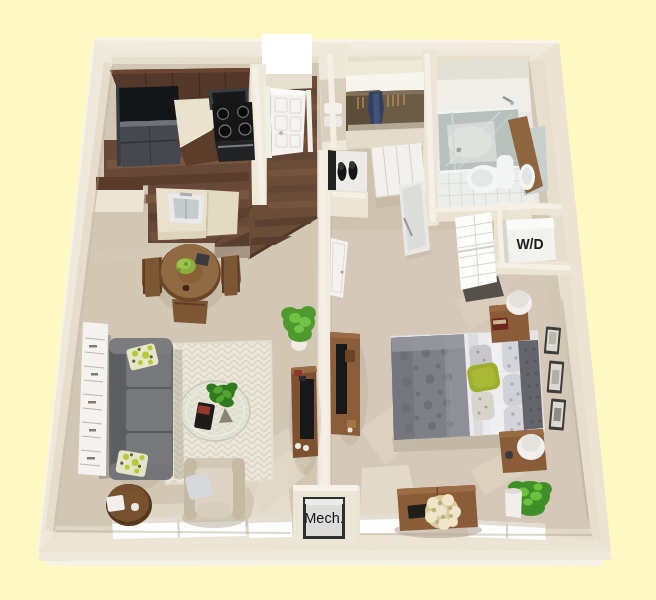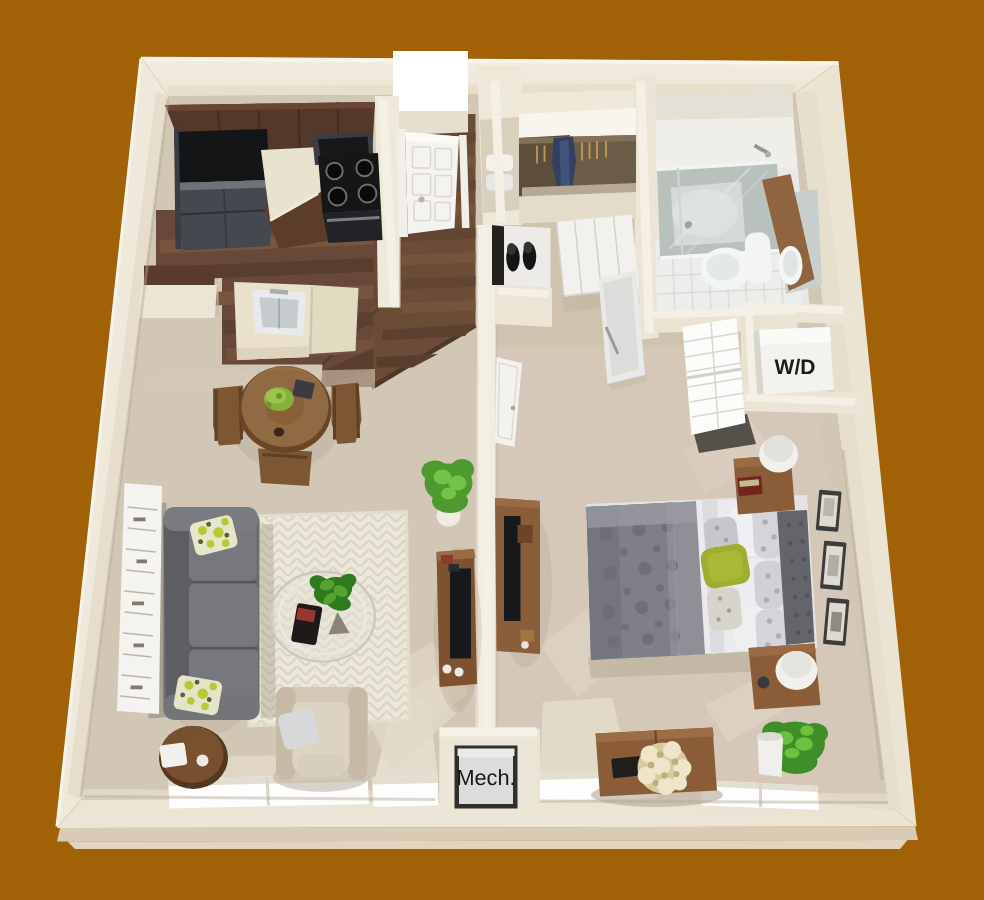--- a/index.html
+++ b/index.html
@@ -3,7 +3,7 @@
 <meta charset="utf-8">
 <style>
   html,body{margin:0;padding:0;background:#ffffff;}
-  #stage{width:656px;height:600px;position:relative;overflow:hidden;background:#a16207;
+  #stage{width:656px;height:600px;position:relative;overflow:hidden;background:#fef9c3;
          font-family:"Liberation Sans", sans-serif;}
   svg{position:absolute;left:0;top:0;}
 </style>

